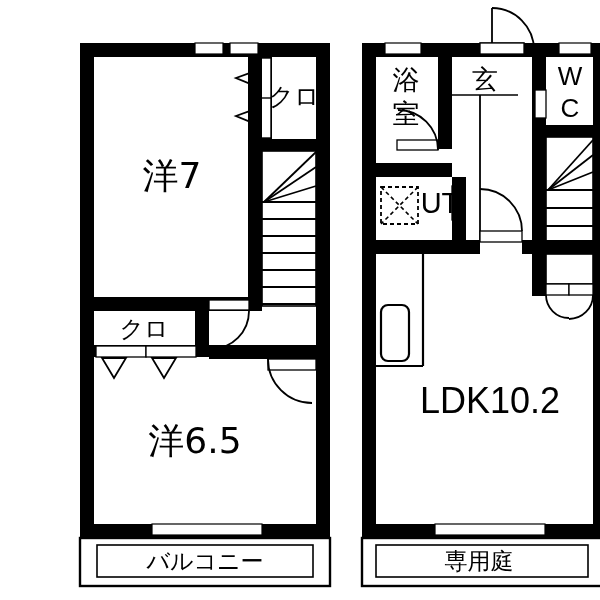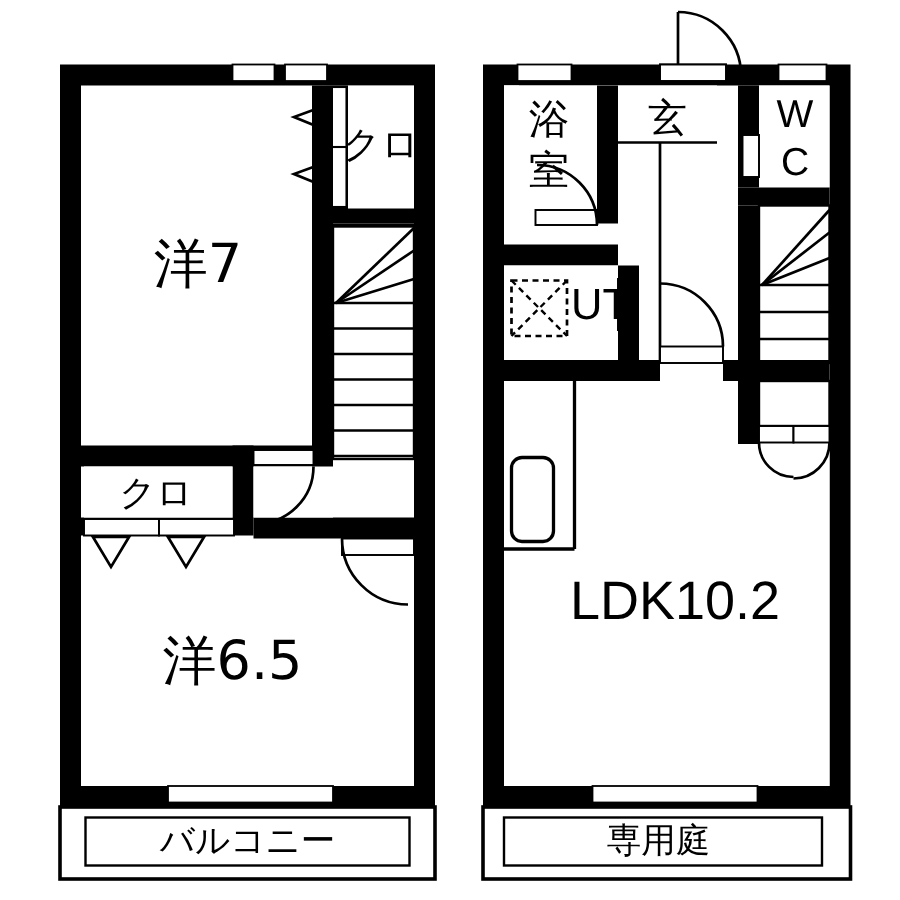--- a/index.html
+++ b/index.html
@@ -19,6 +19,7 @@
     left: 0; top: 0;
     width: 508px;
     height: 600px;
+    padding-left: 40px;
   }
   svg#floorplan {
     display: block;

